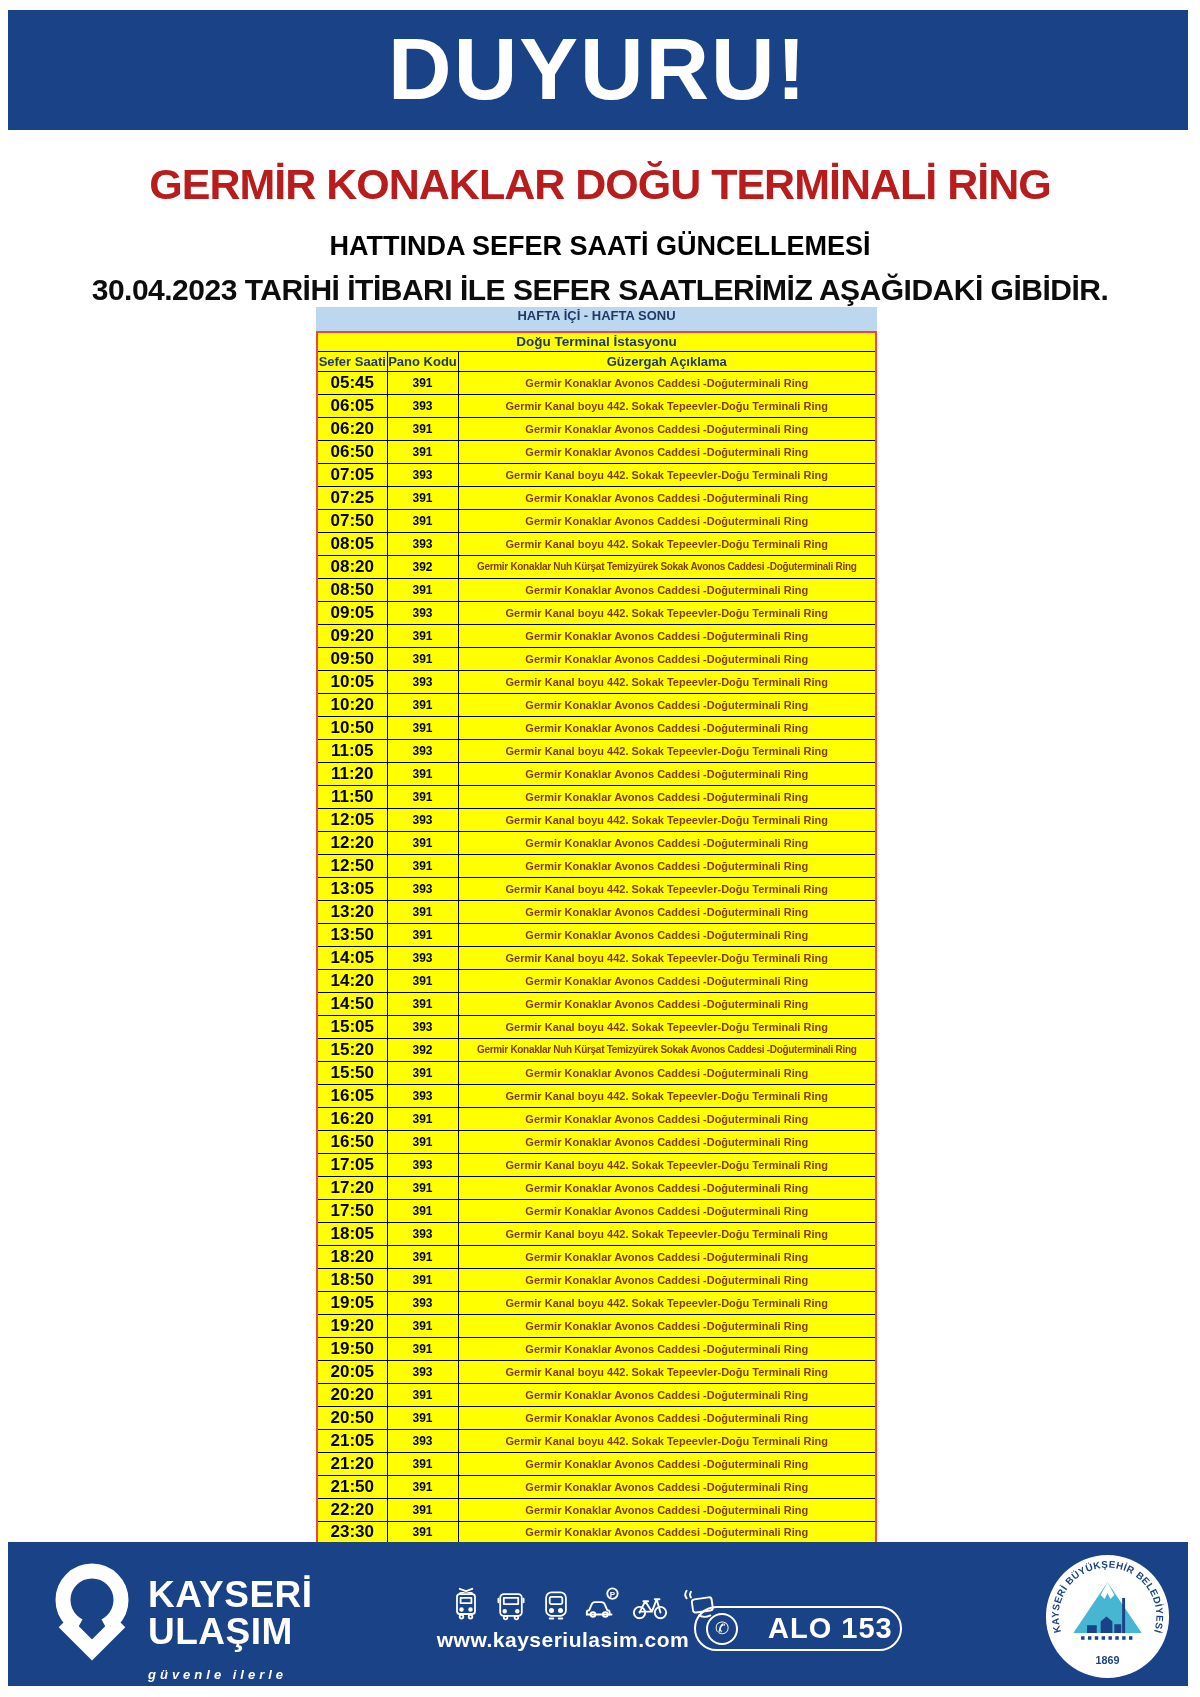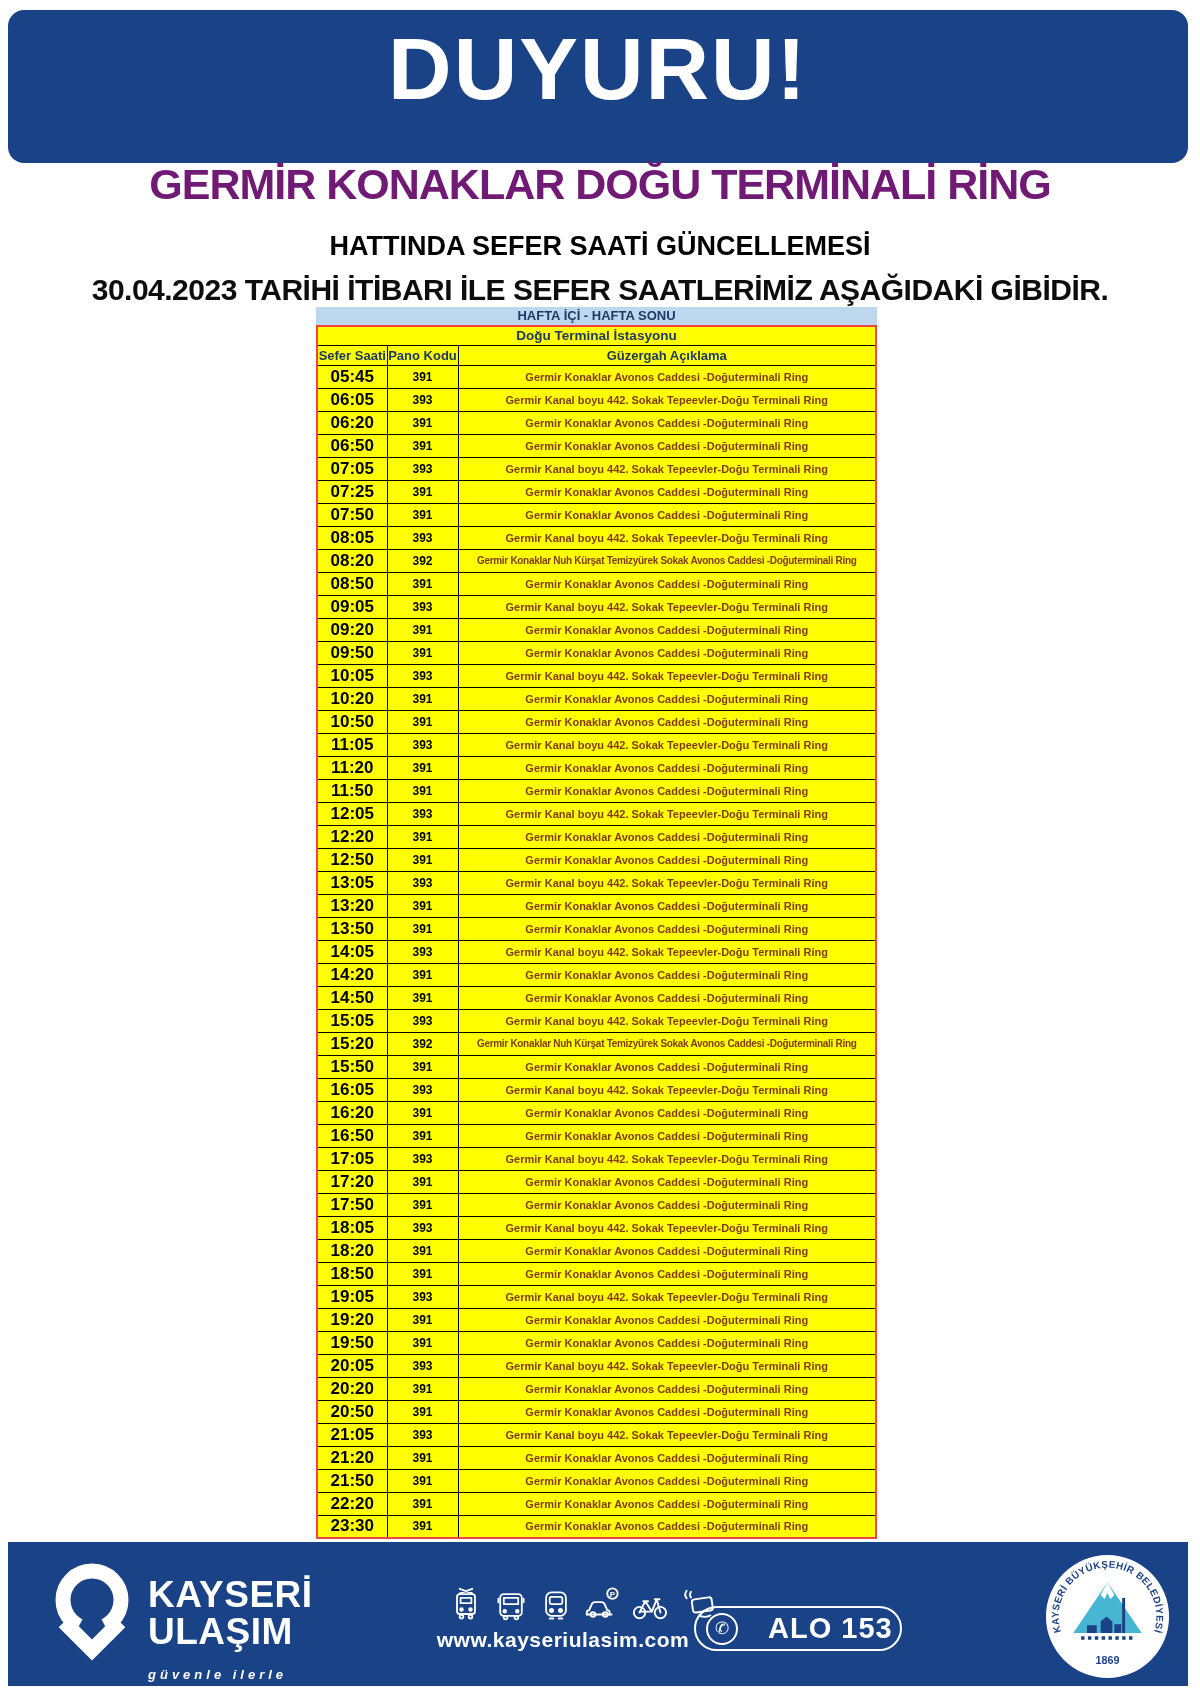--- a/index.html
+++ b/index.html
@@ -7,9 +7,9 @@
   .page { position:relative; width:1200px; height:1697px; background:#ffffff; overflow:hidden; margin:0 auto; }
 
   
-  .banner { position:absolute; left:8px; top:10px; width:1180px; height:153px;
+  .banner { position:absolute; left:8px; top:10px; width:1180px; height:120px;
             background:#1a4286; color:#ffffff; text-align:center;
-            font-size:88px; font-weight:bold; line-height:118px; letter-spacing:2px;border-radius:16px; }
+            font-size:88px; font-weight:bold; line-height:118px; letter-spacing:2px; }
 
   
   .title    { position:absolute; top:160px; left:0; width:100%; text-align:center;

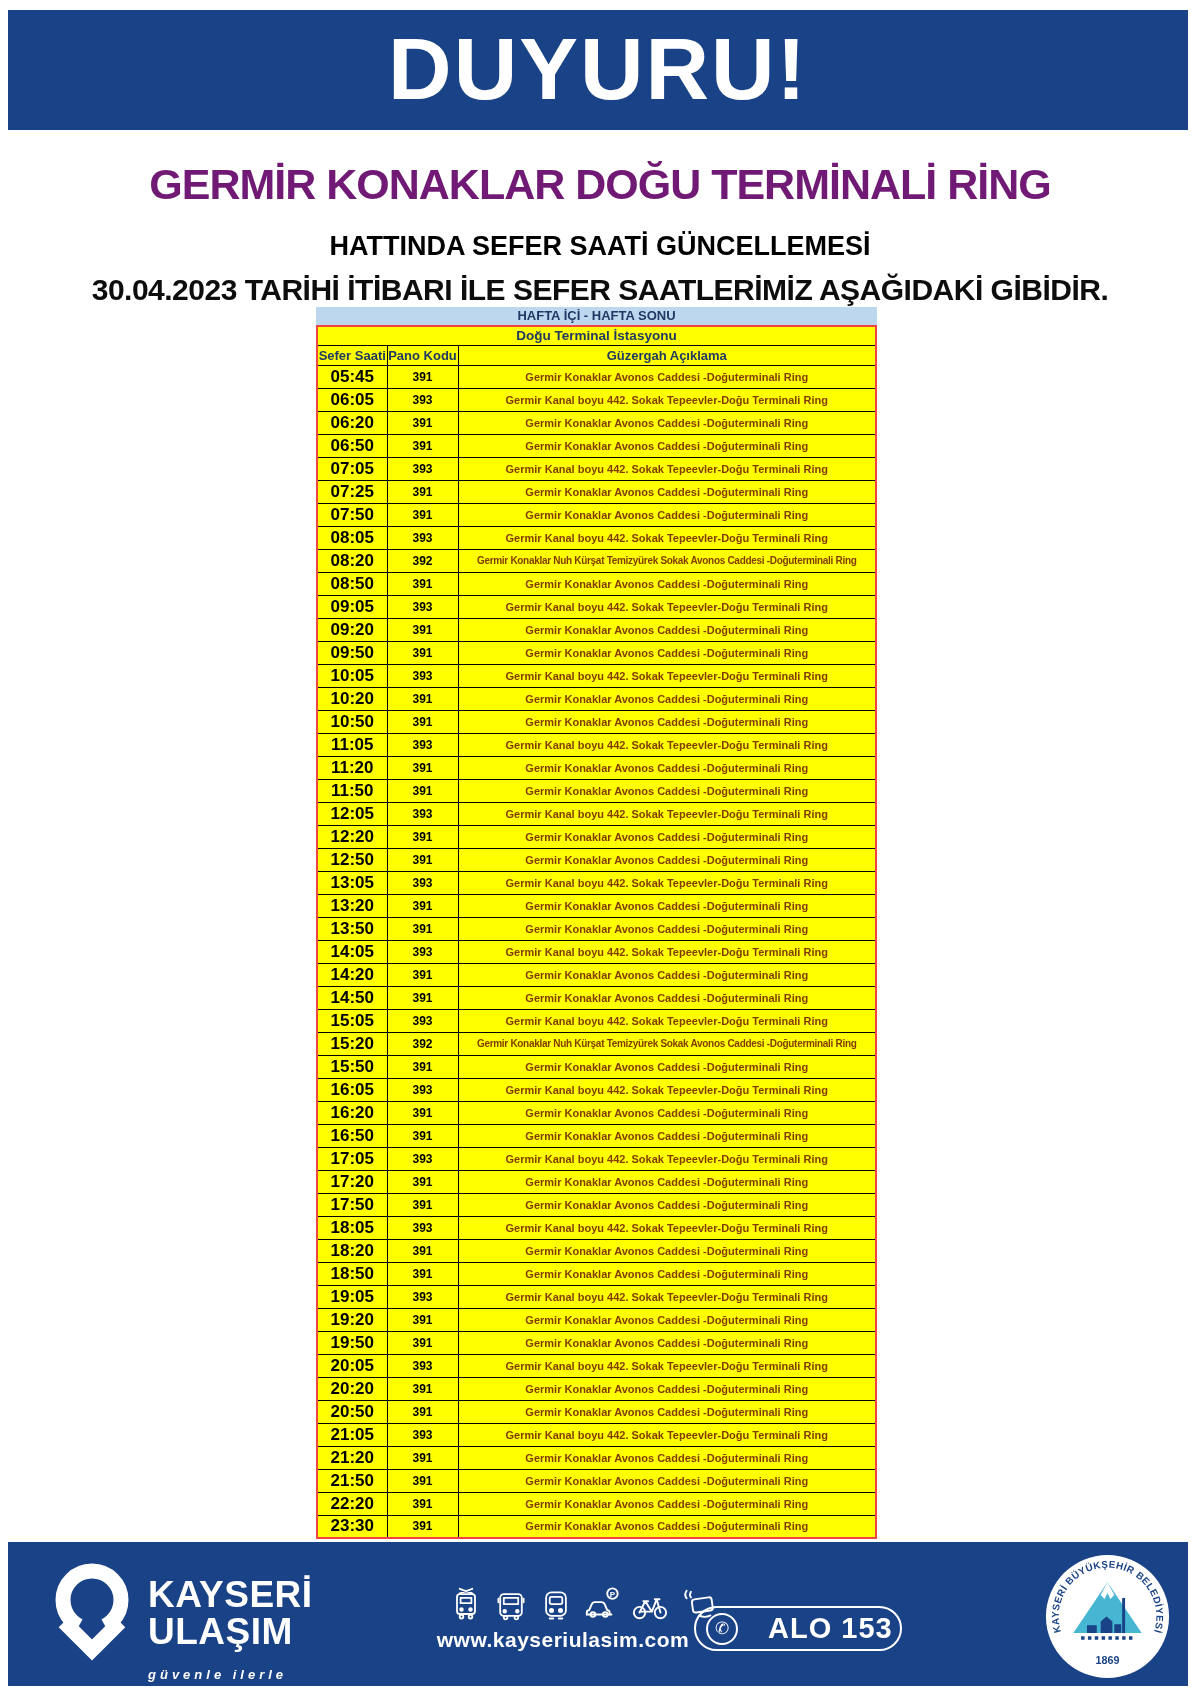--- a/index.html
+++ b/index.html
@@ -13,7 +13,7 @@
 
   
   .title    { position:absolute; top:160px; left:0; width:100%; text-align:center;
-              color:#701a75; font-size:43px; font-weight:bold; letter-spacing:-1px; }
+              color:#b91c1c; font-size:43px; font-weight:bold; letter-spacing:-1px; }
   .subtitle { position:absolute; top:231px; left:0; width:100%; text-align:center;
               color:#000000; font-size:27px; font-weight:bold; }
   .dateline { position:absolute; top:273px; left:0; width:100%; text-align:center;

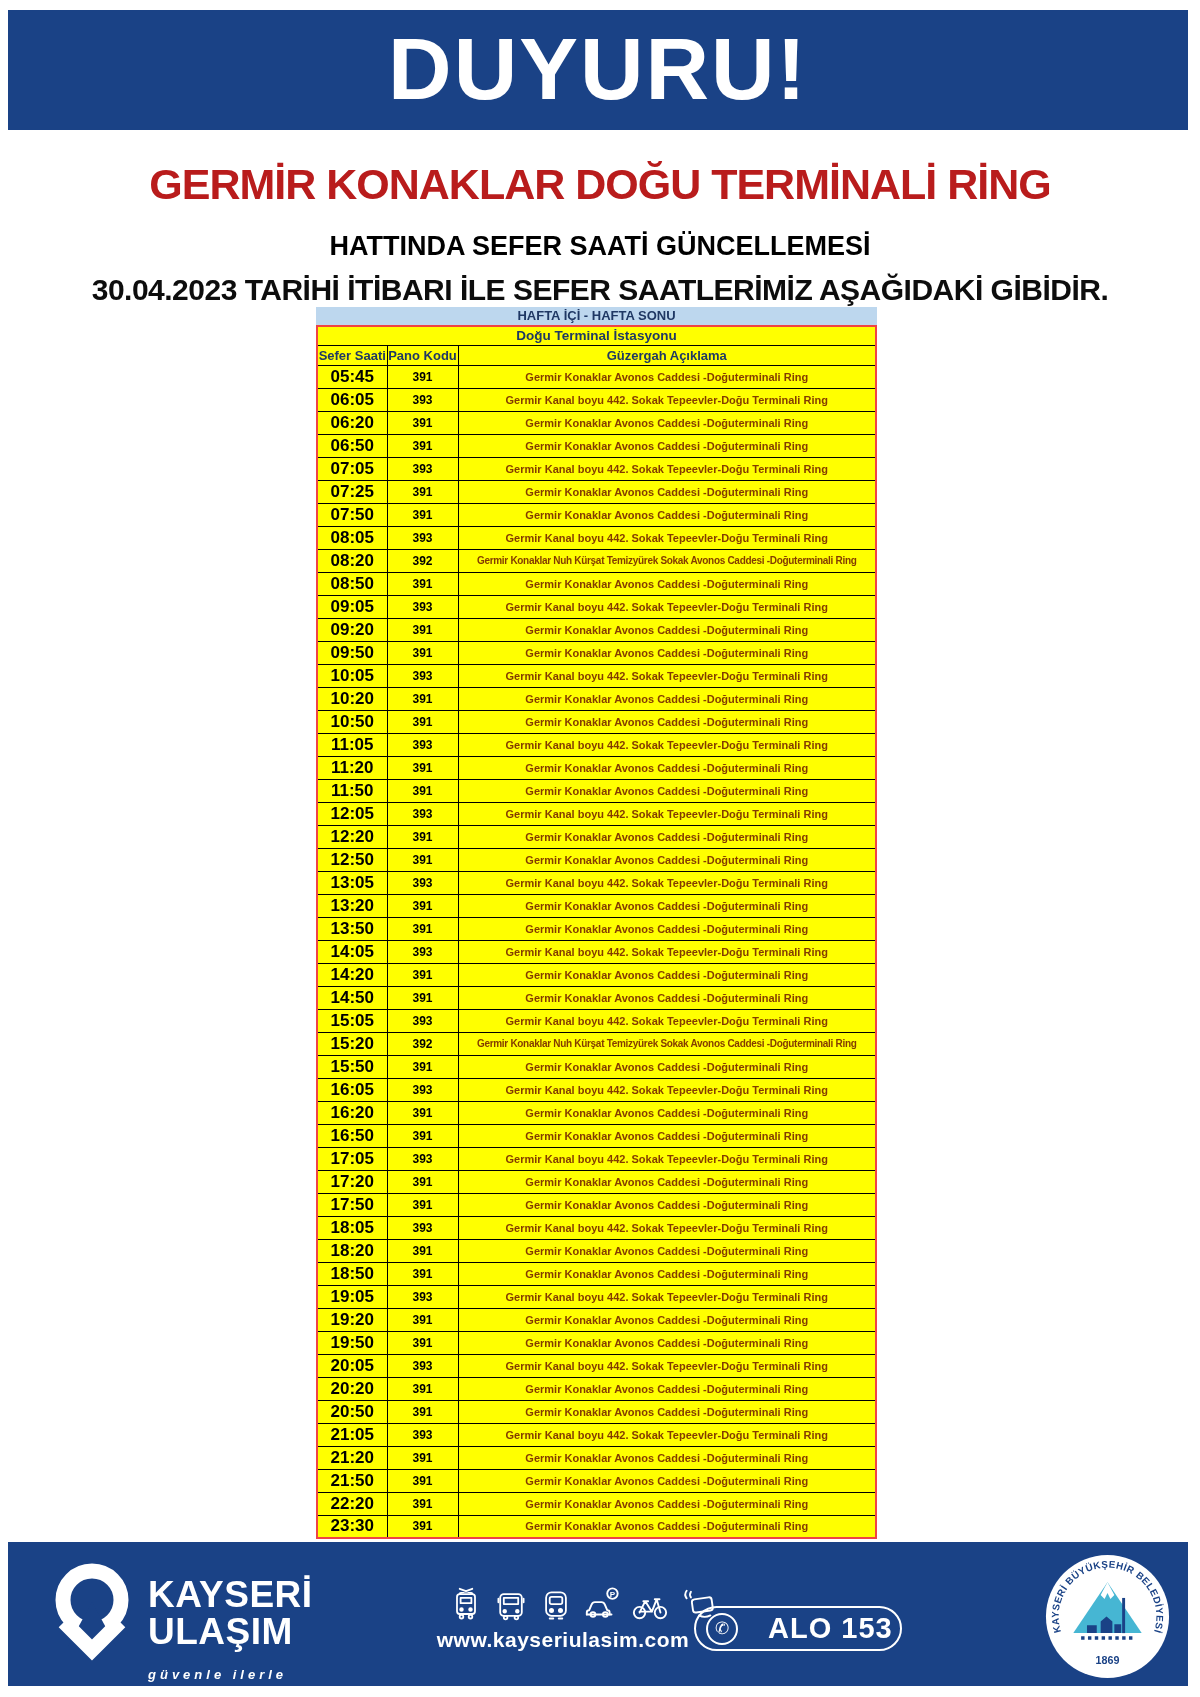--- a/index.html
+++ b/index.html
@@ -21,7 +21,7 @@
 
   
   .schedule { position:absolute; left:316px; top:307px; width:561px; }
-  .period-bar { height:18px; line-height:18px; background:#bdd7ee; color:#1f3864;
+  .period-bar { height:24px; line-height:18px; background:#bdd7ee; color:#1f3864;
                 font-weight:bold; font-size:13px; text-align:center; }
   table.sched { border-collapse:collapse; width:100%; table-layout:fixed;
                 border:2px solid #ef4444; }

